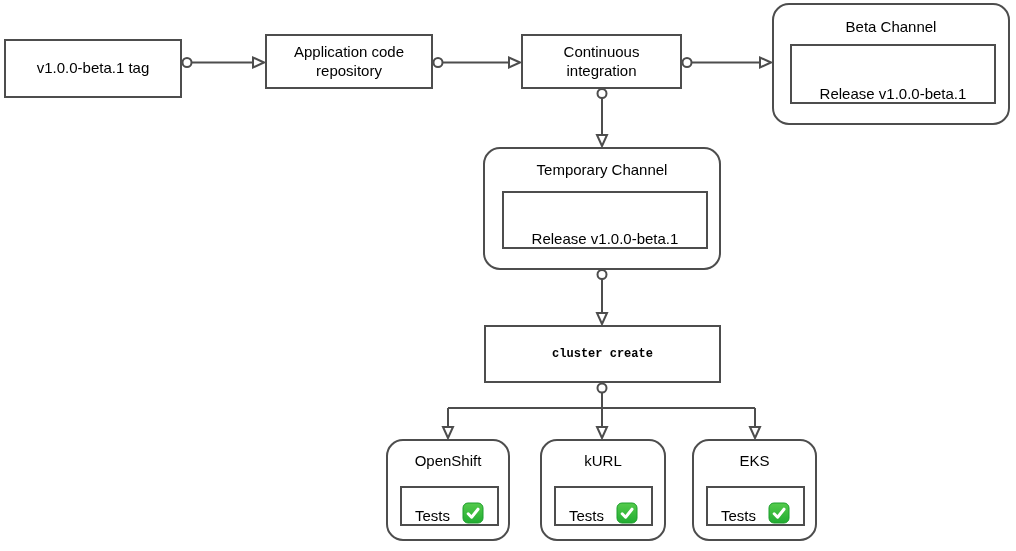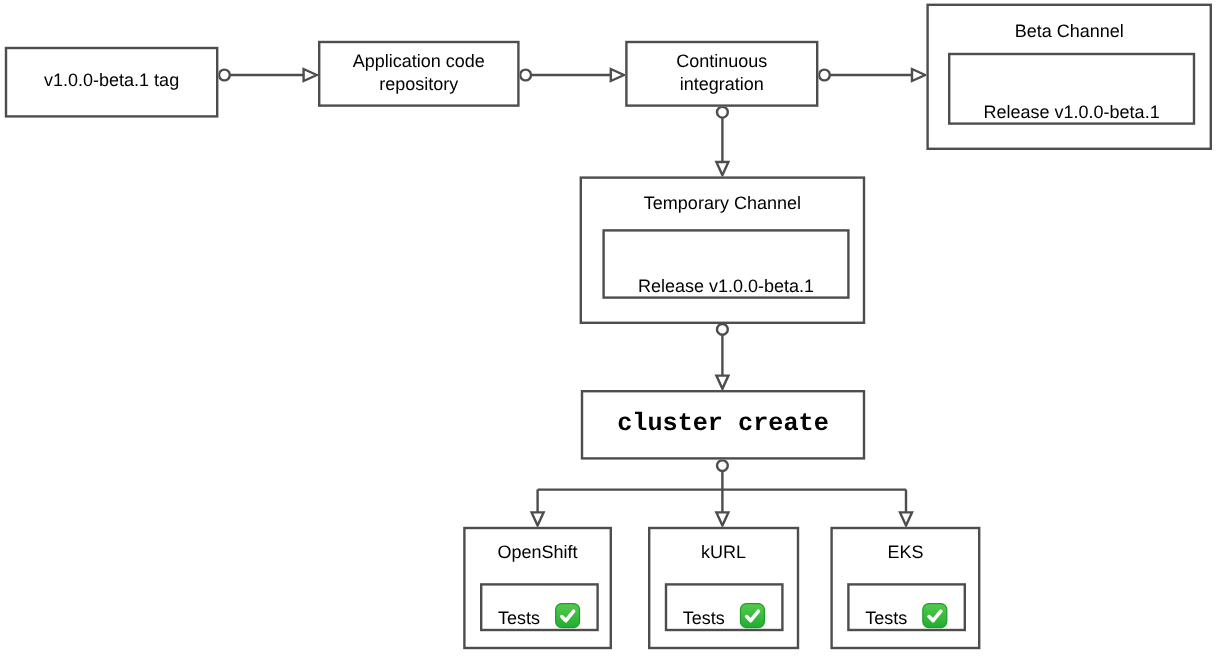--- a/index.html
+++ b/index.html
@@ -50,7 +50,7 @@
     font-size: 21px;
     white-space: nowrap;
   }
-  .group { background: #ffffff; }
+  .group { background: #ffffff; border-radius: 17px; }
   .grp-title {
     position: absolute;
     left: 0; right: 0;

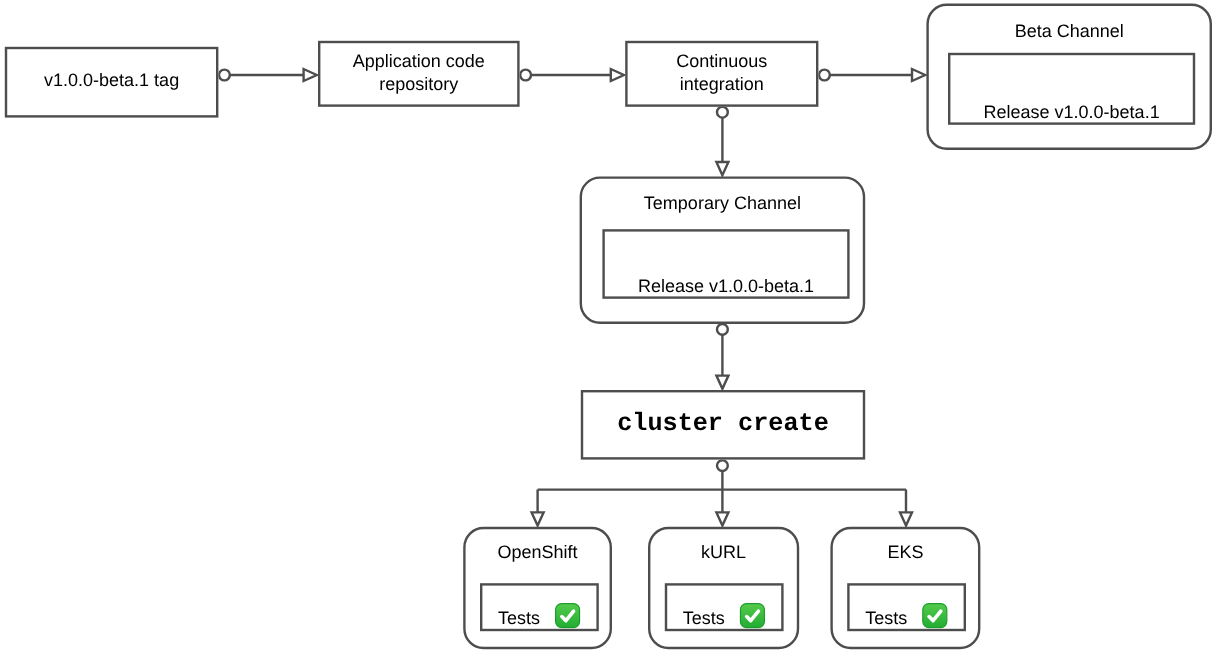--- a/index.html
+++ b/index.html
@@ -47,7 +47,7 @@
   .mono .lbl {
     font-family: "Liberation Mono", "DejaVu Sans Mono", monospace;
     font-weight: bold;
-    font-size: 21px;
+    font-size: 12px;
     white-space: nowrap;
   }
   .group { background: #ffffff; border-radius: 17px; }

